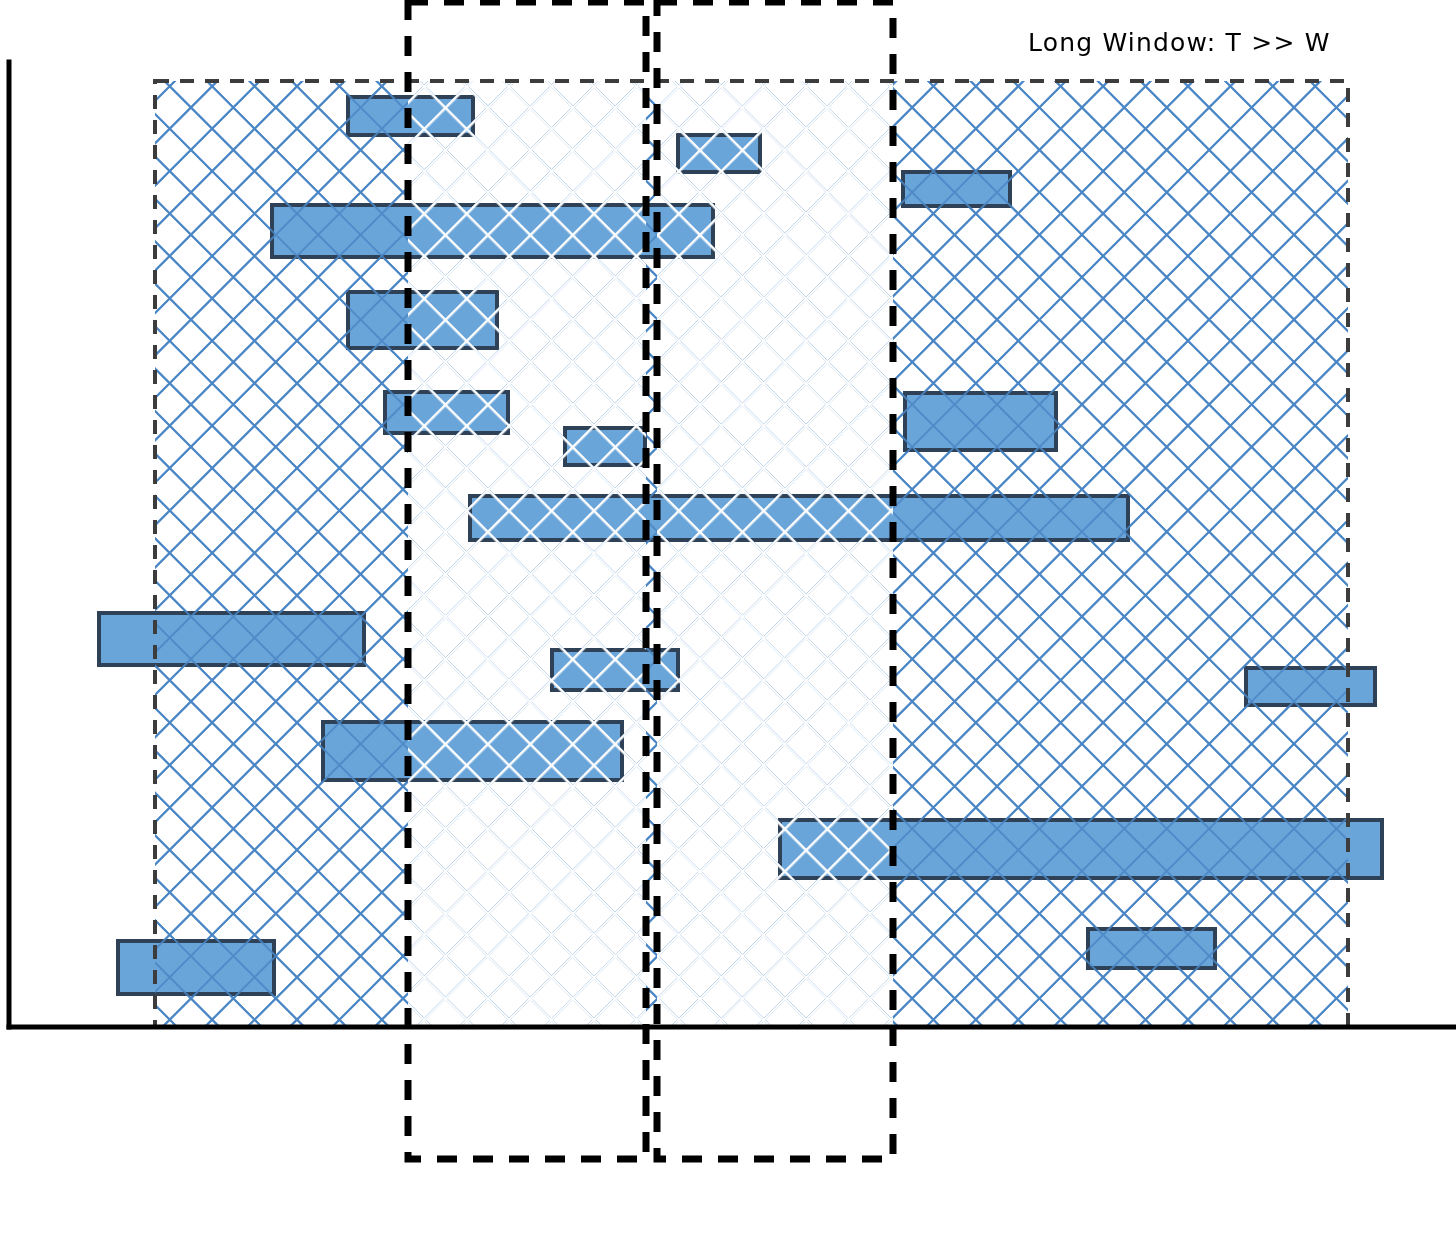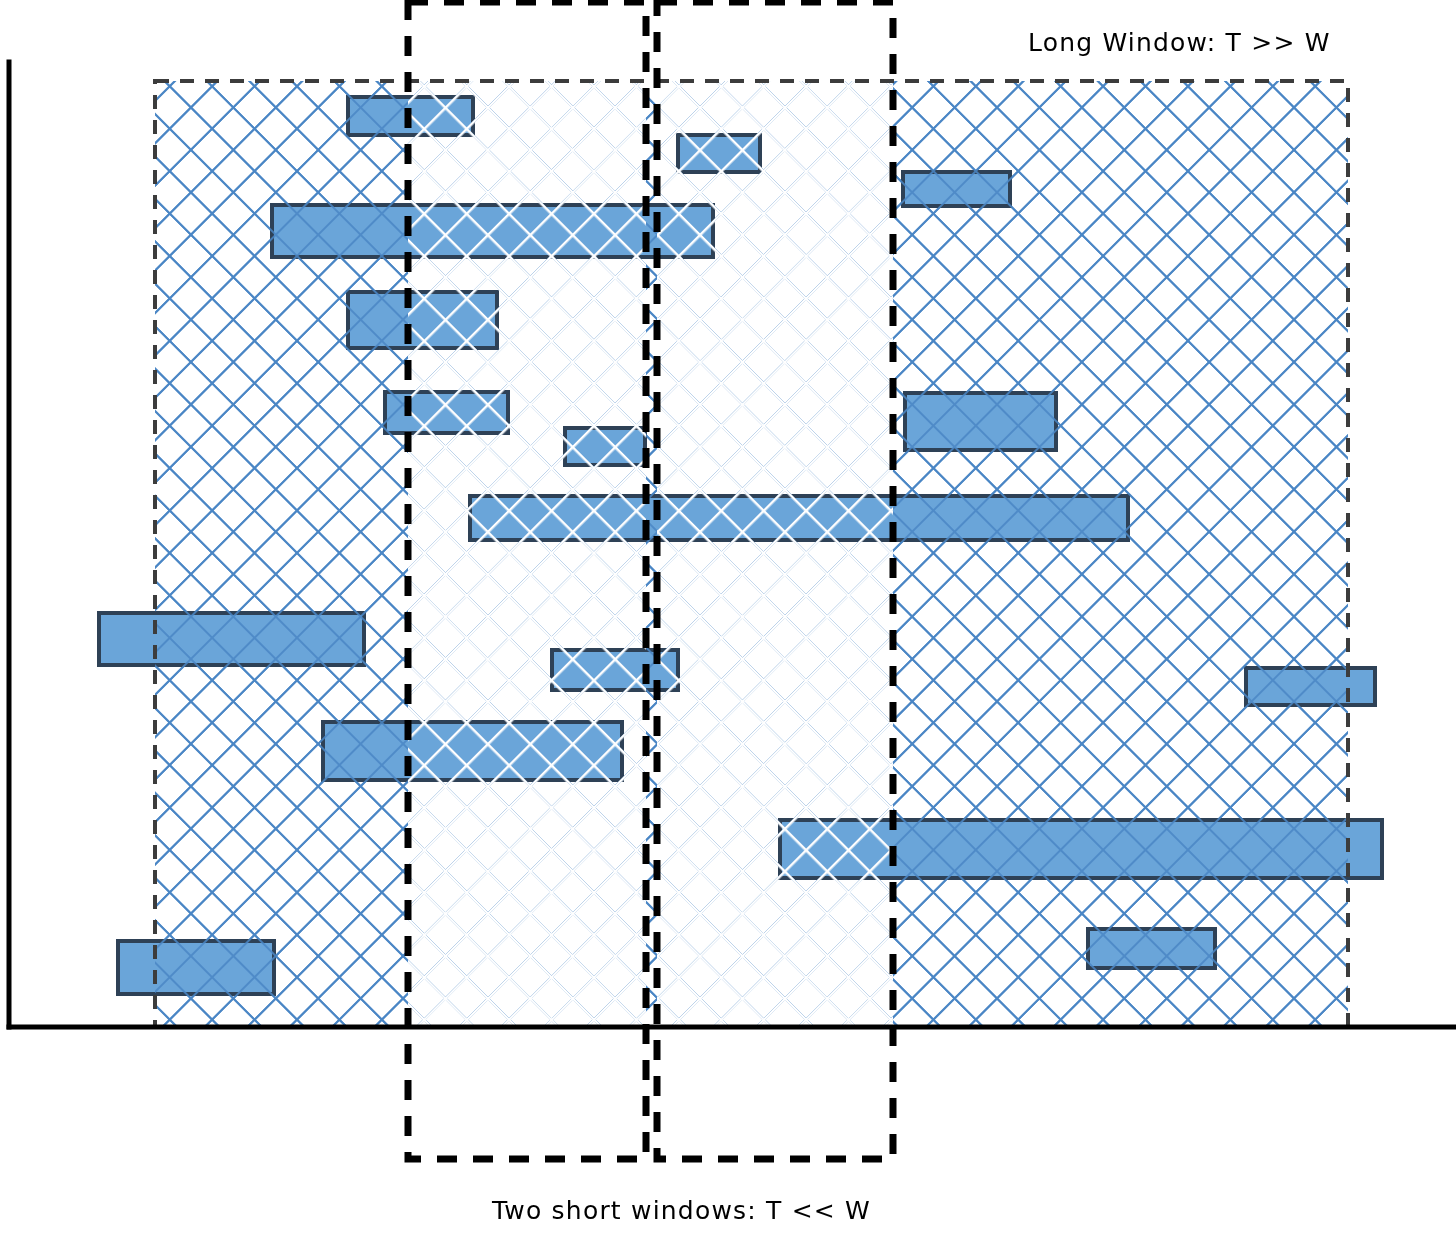--- a/index.html
+++ b/index.html
@@ -96,7 +96,6 @@
 
   <div class="label" id="label-long">Long Window: T &gt;&gt; W</div>
 
-  <div class="label" id="label-short">Two short windows: T &lt;&lt; W</div>
 
 </div>
 

